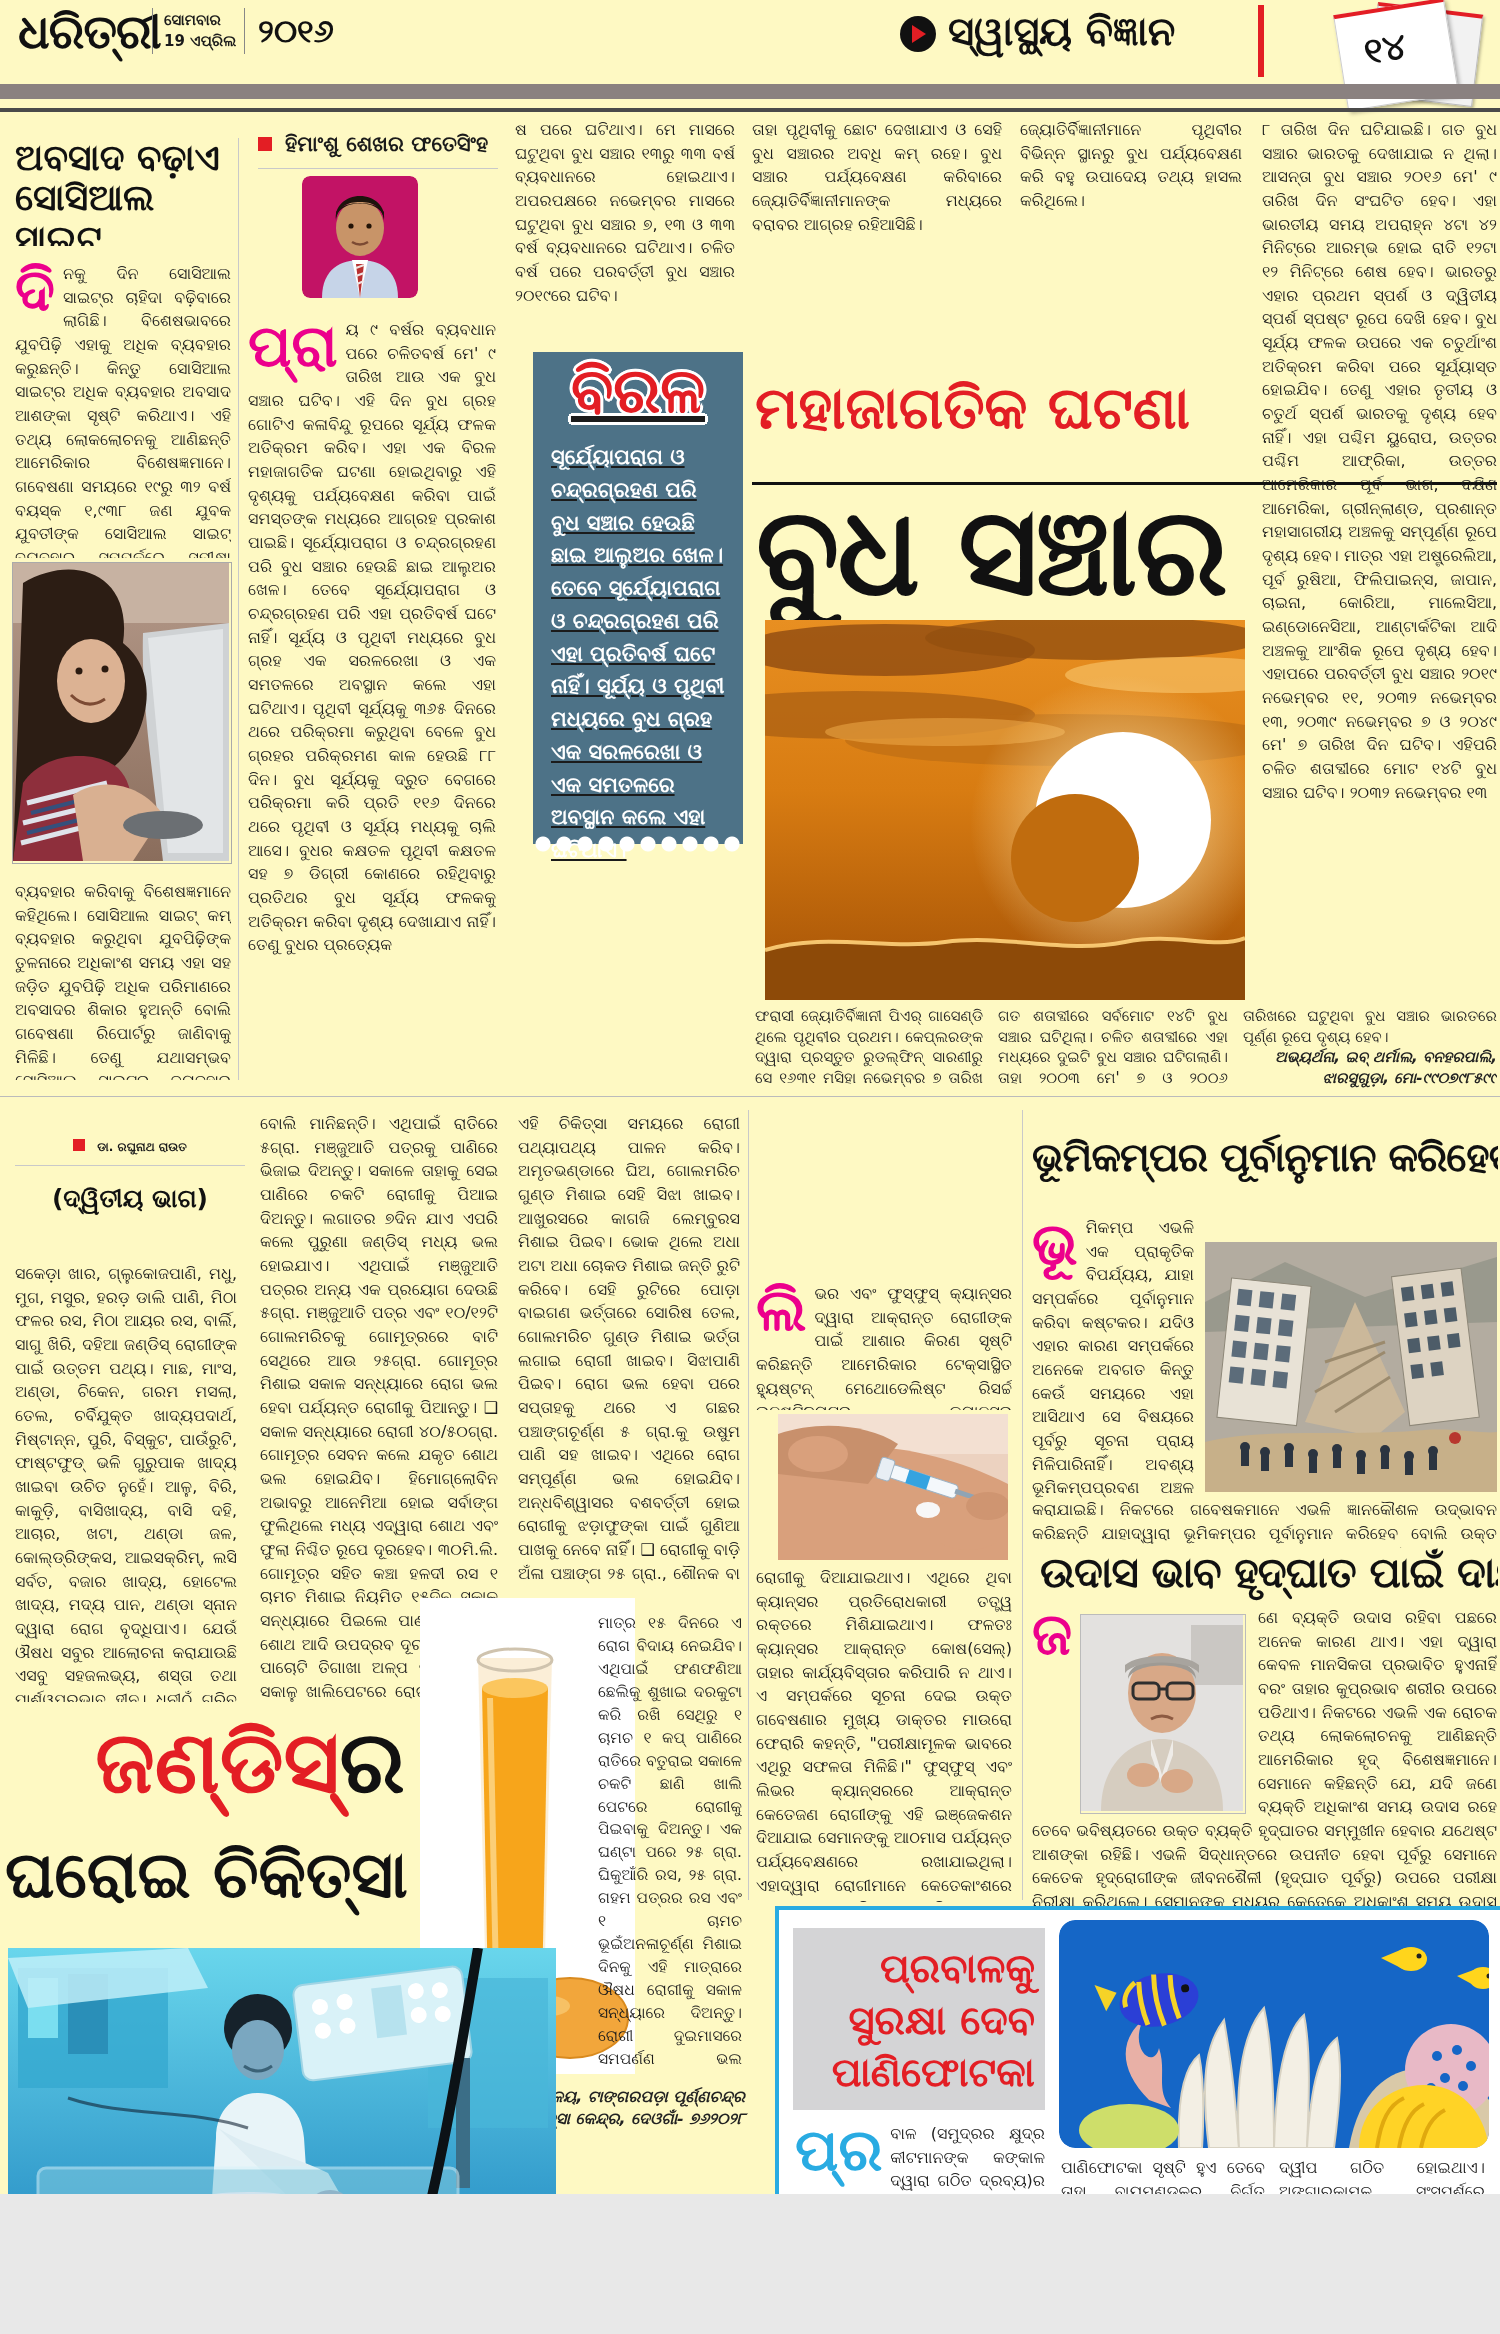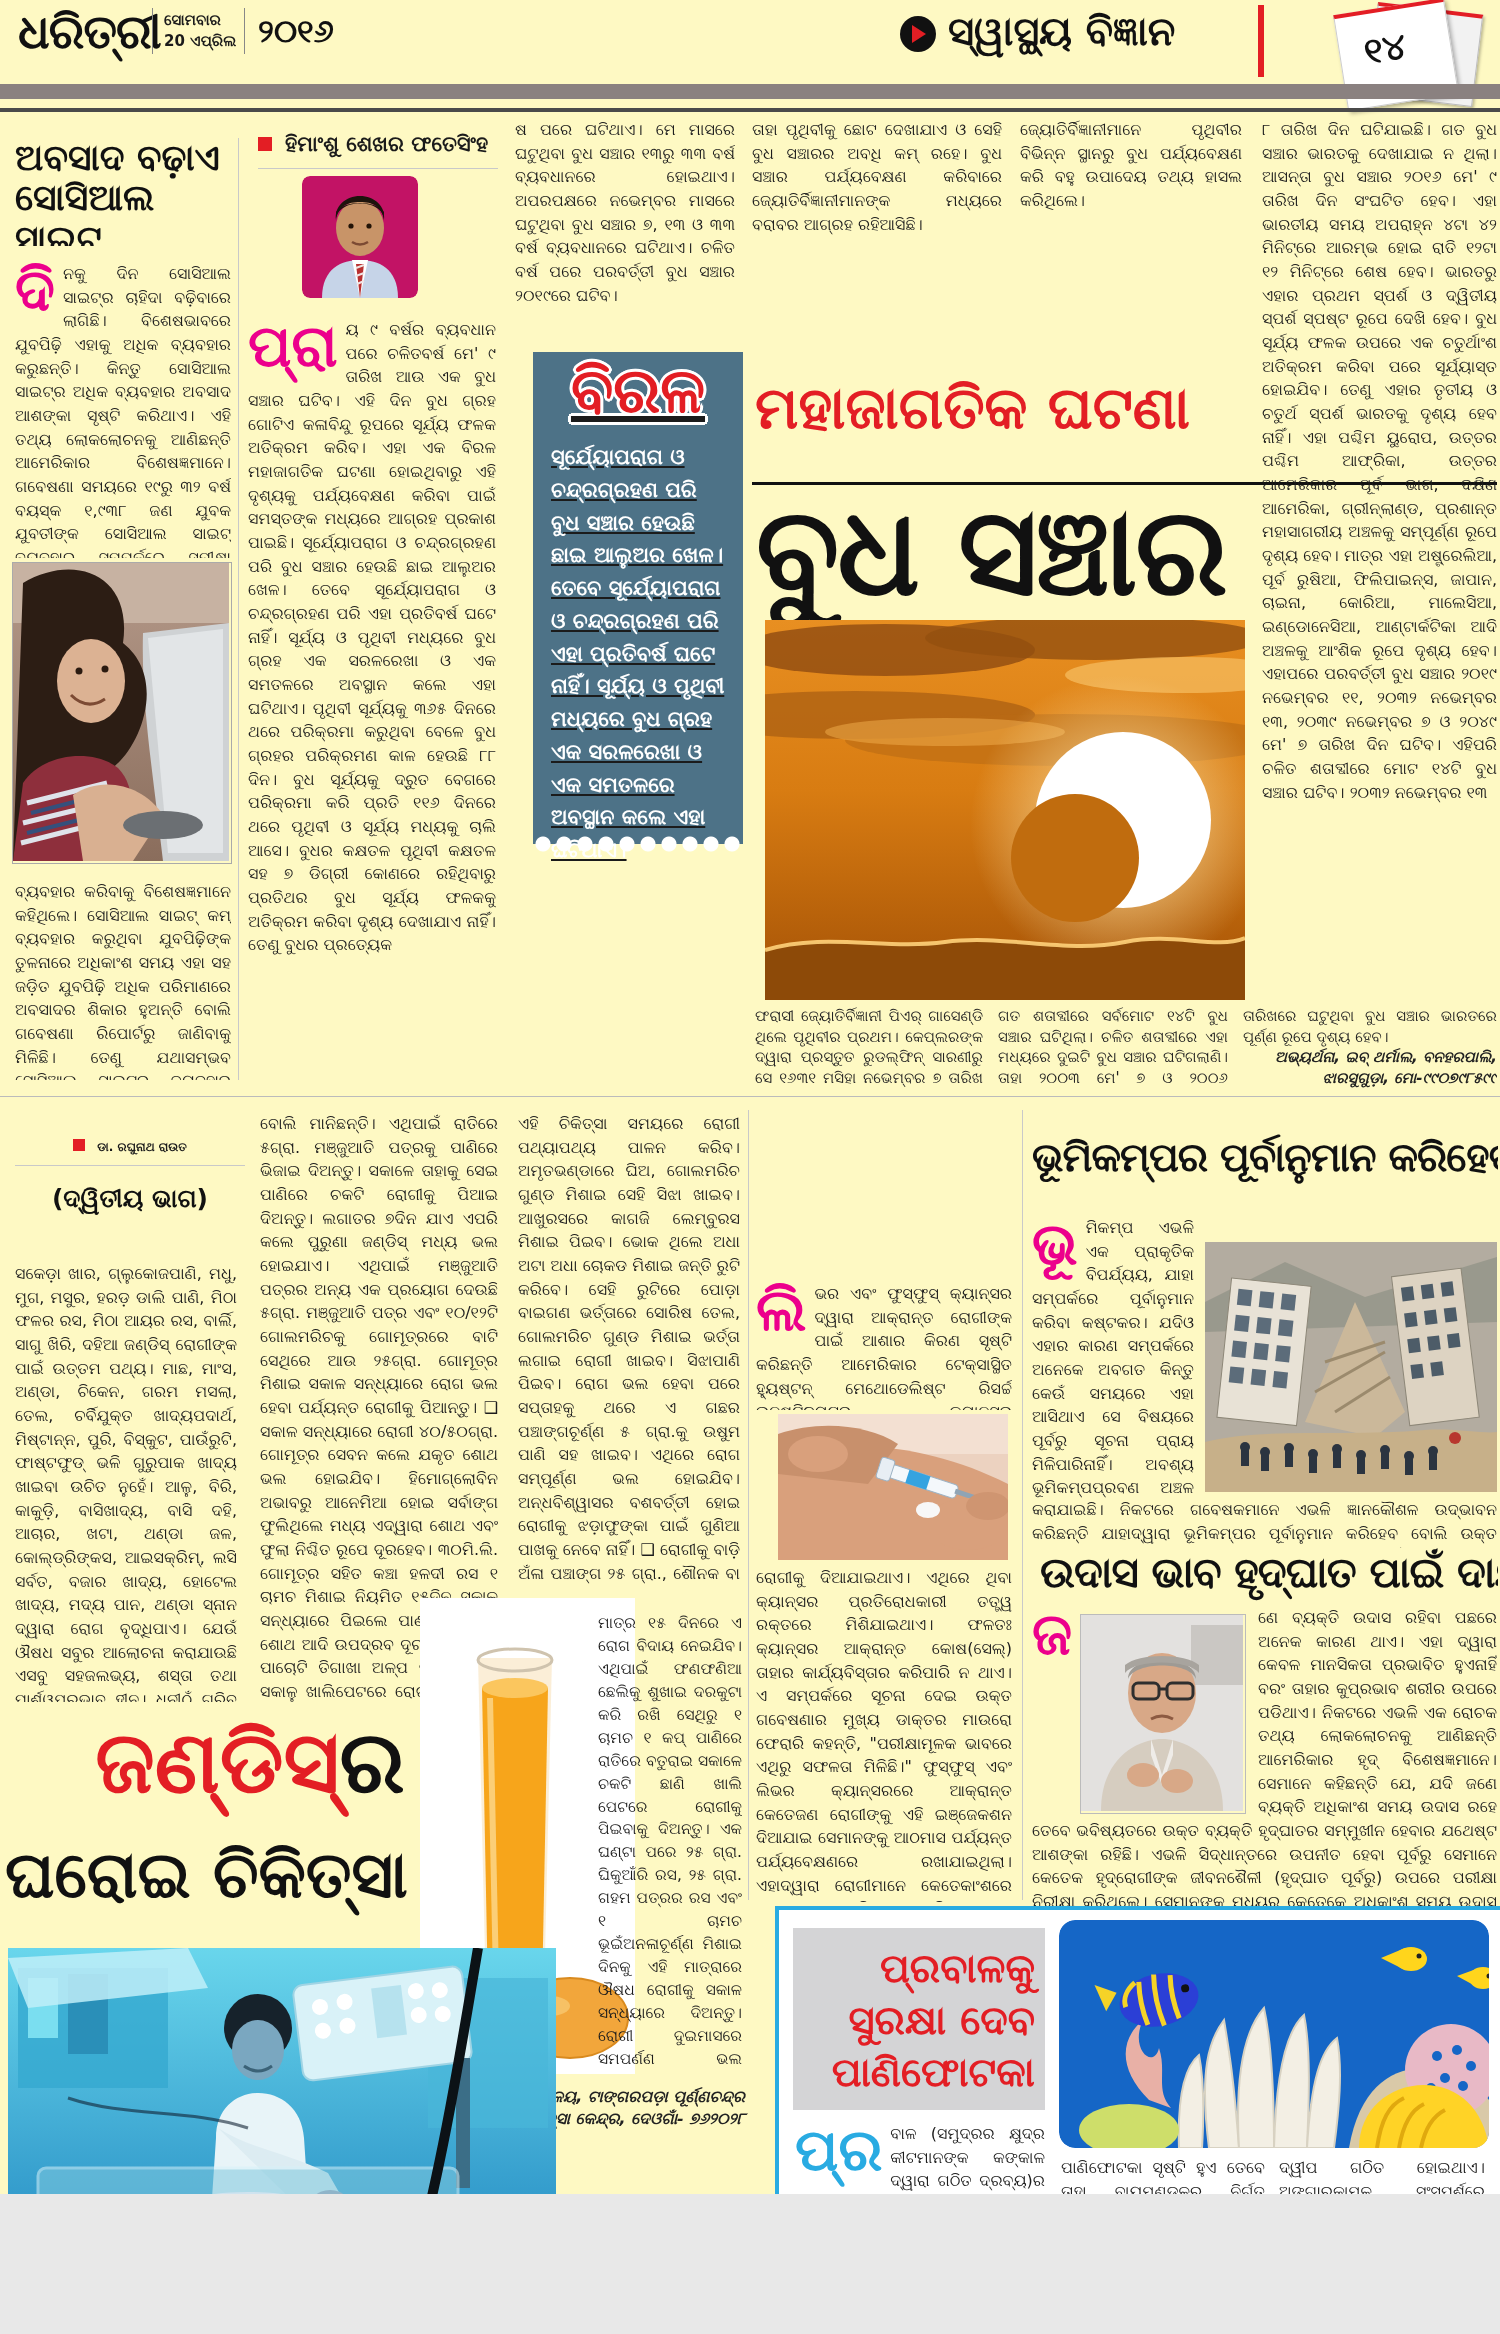--- a/index.html
+++ b/index.html
@@ -31,7 +31,7 @@
   <div class="abs" style="left:152px;top:8px;width:1px;height:46px;background:#888;"></div>
   <div class="abs" style="left:164px;top:10px;font-size:15px;line-height:1.4;font-weight:bold;">
     <div>ସୋମବାର</div>
-    <div>20 ଏପ୍ରିଲ</div>
+    <div>19 ଏପ୍ରିଲ</div>
   </div>
   <div class="abs" style="left:244px;top:8px;width:1px;height:46px;background:#888;"></div>
   <div class="abs hl" style="left:258px;top:12px;font-size:32px;">୨୦୧୬</div>

